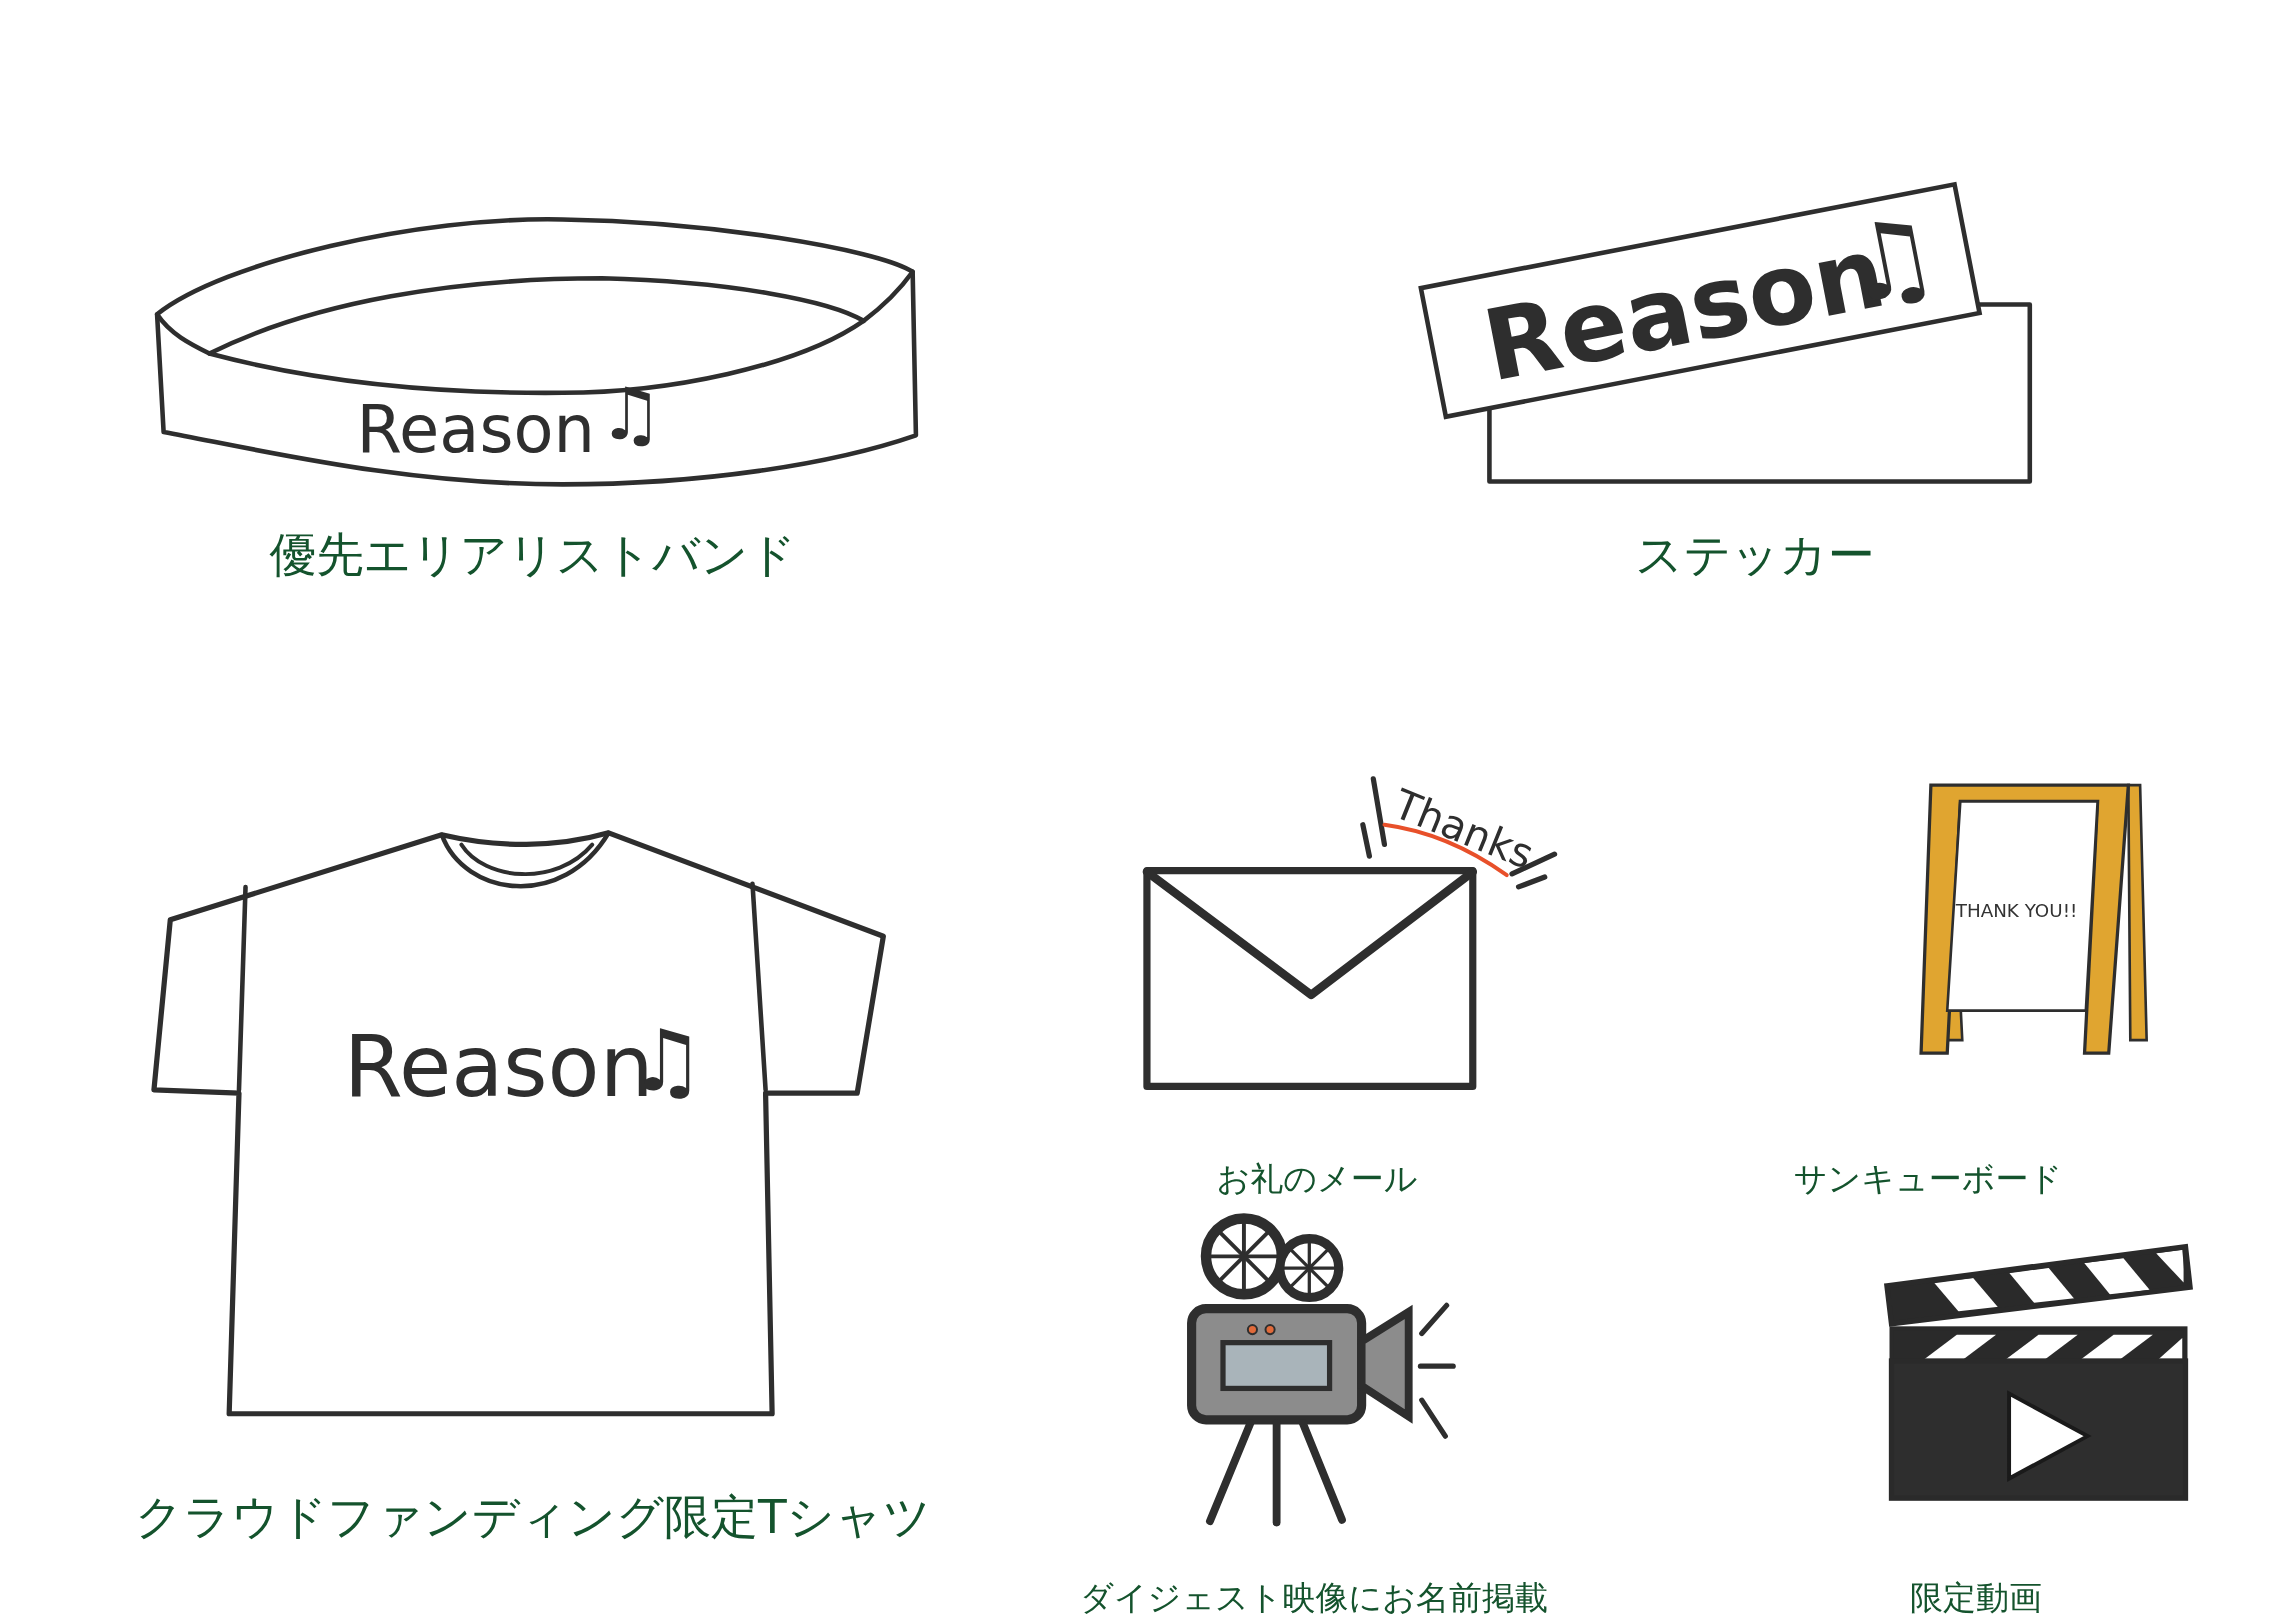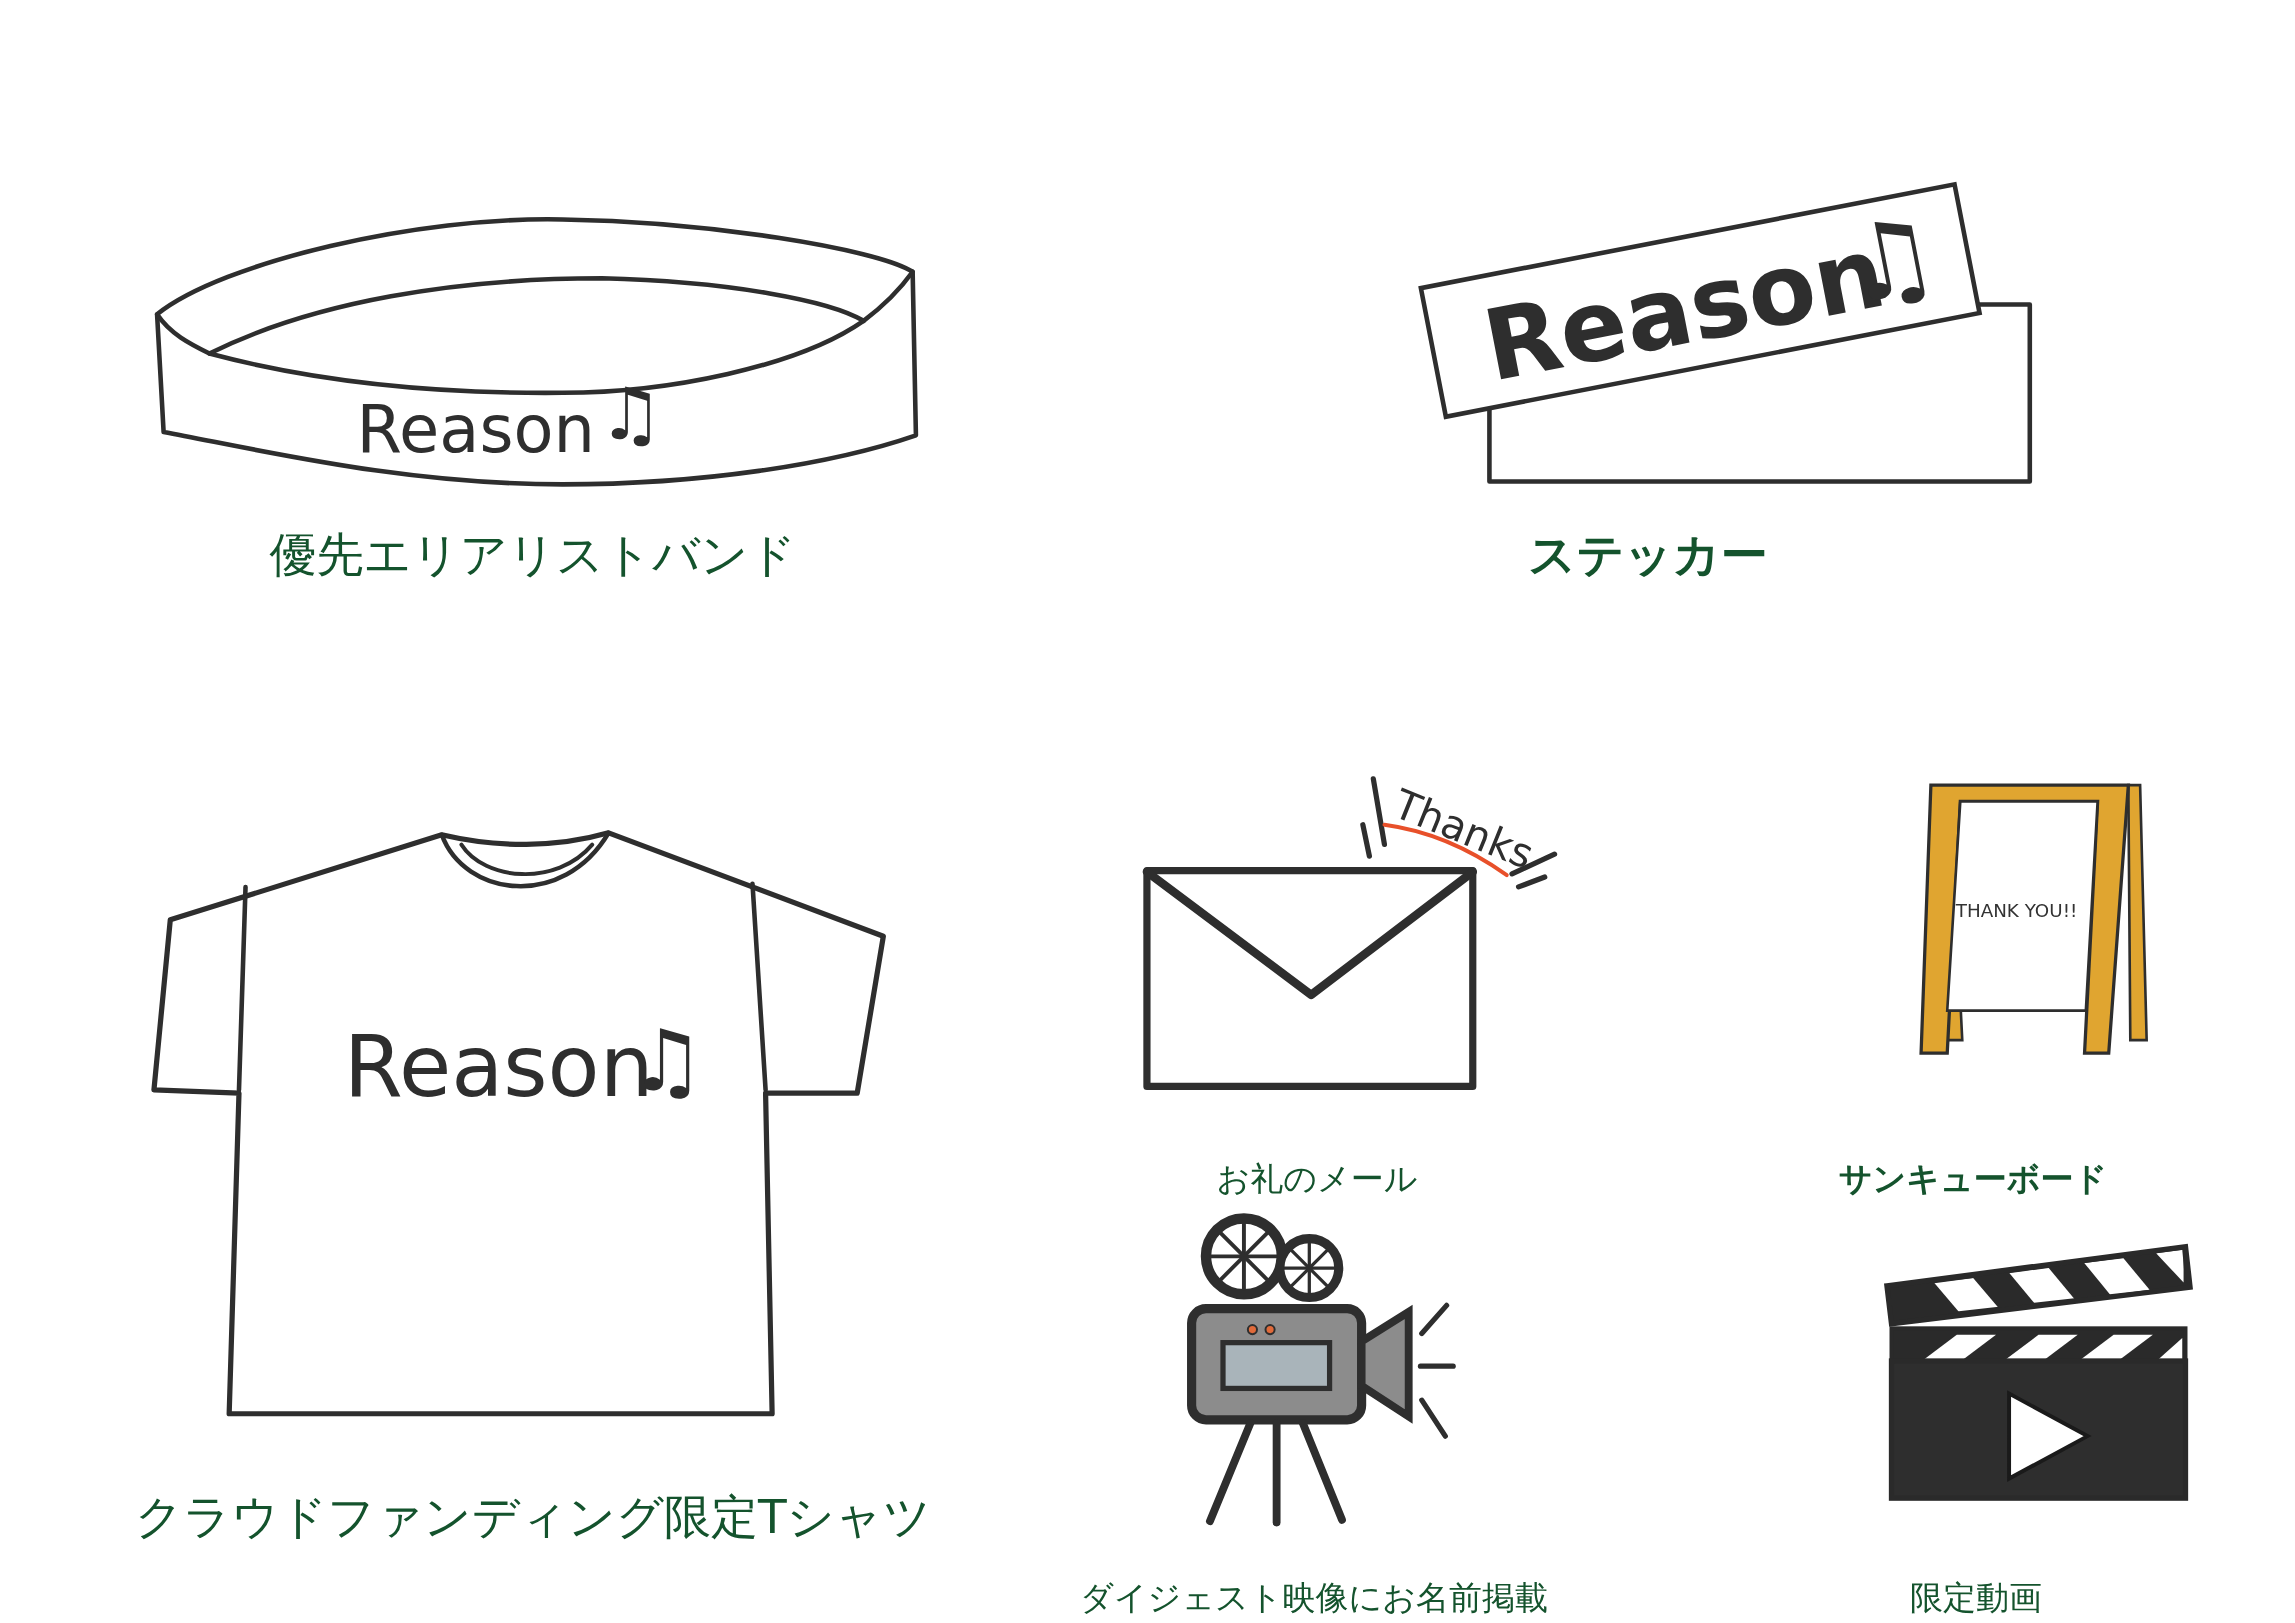--- a/index.html
+++ b/index.html
@@ -41,7 +41,7 @@
       <text class="hand" x="680" y="290" font-size="160">♫</text>
     </g>
   </svg>
-  <div class="label big" style="left:1648px;top:524px;font-weight:bold;">ステッカー</div>
+  <div class="label big" style="left:1755px;top:524px;">ステッカー</div>
 </div>
 
 <div class="item">

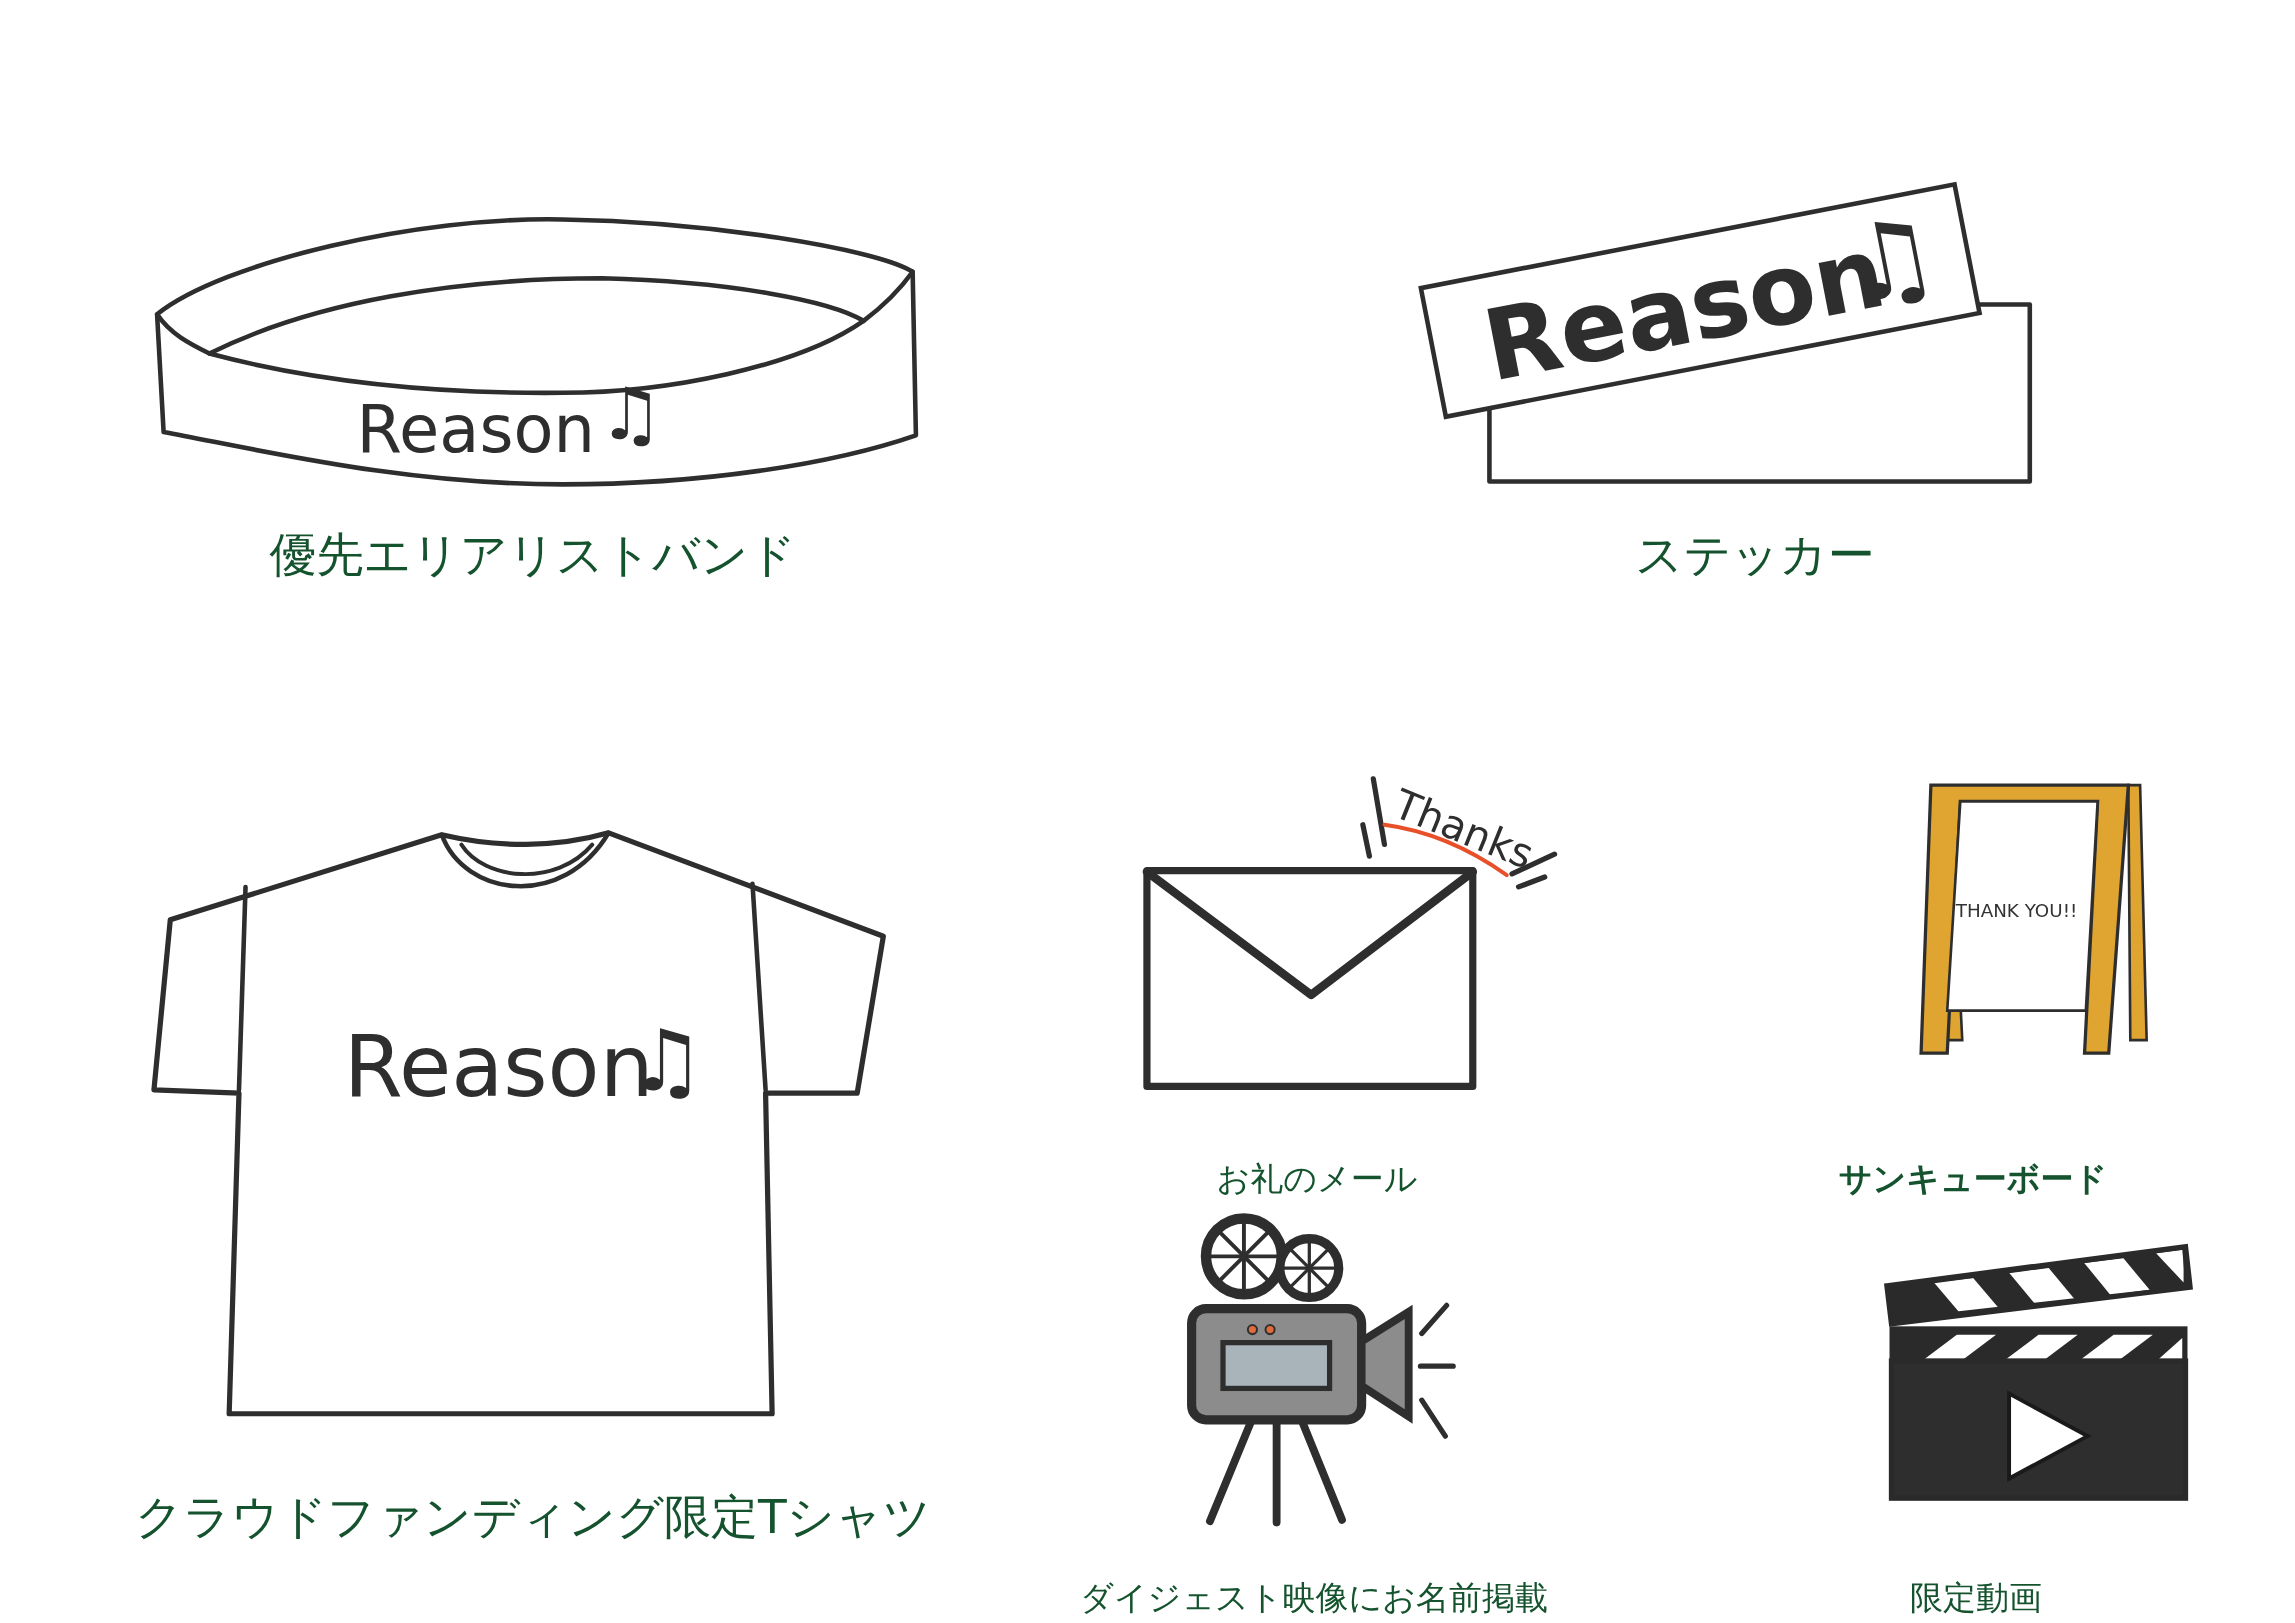--- a/index.html
+++ b/index.html
@@ -86,7 +86,7 @@
     <polygon points="95,45 305,45 287,365 75,365" fill="#fff" stroke="#2e2e2e" stroke-width="4"></polygon>
     <text x="88" y="222" font-size="28" fill="#333" font-family="DejaVu Sans, sans-serif">THANK YOU!!</text>
   </svg>
-  <div class="label small" style="left:1973px;top:1113px;font-weight:bold;">サンキューボード</div>
+  <div class="label small" style="left:1928px;top:1113px;">サンキューボード</div>
 </div>
 
 <div class="item">

